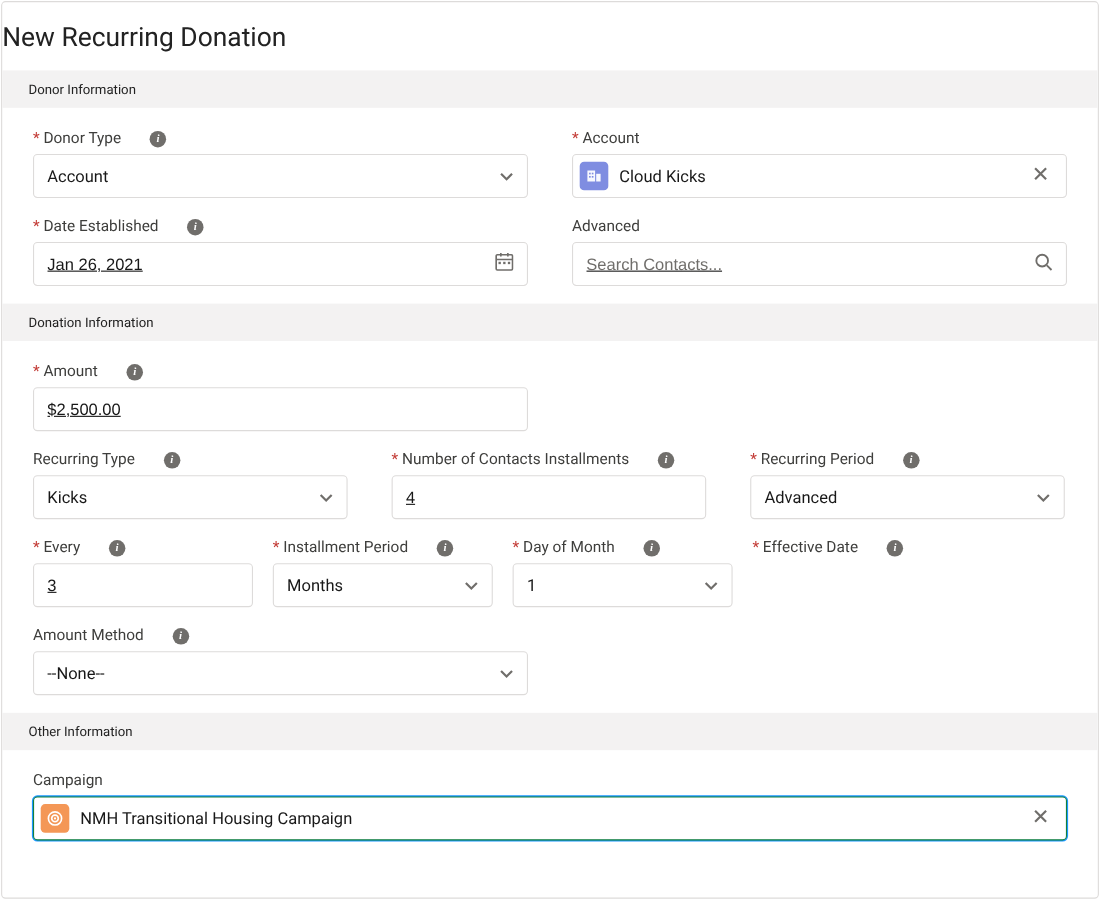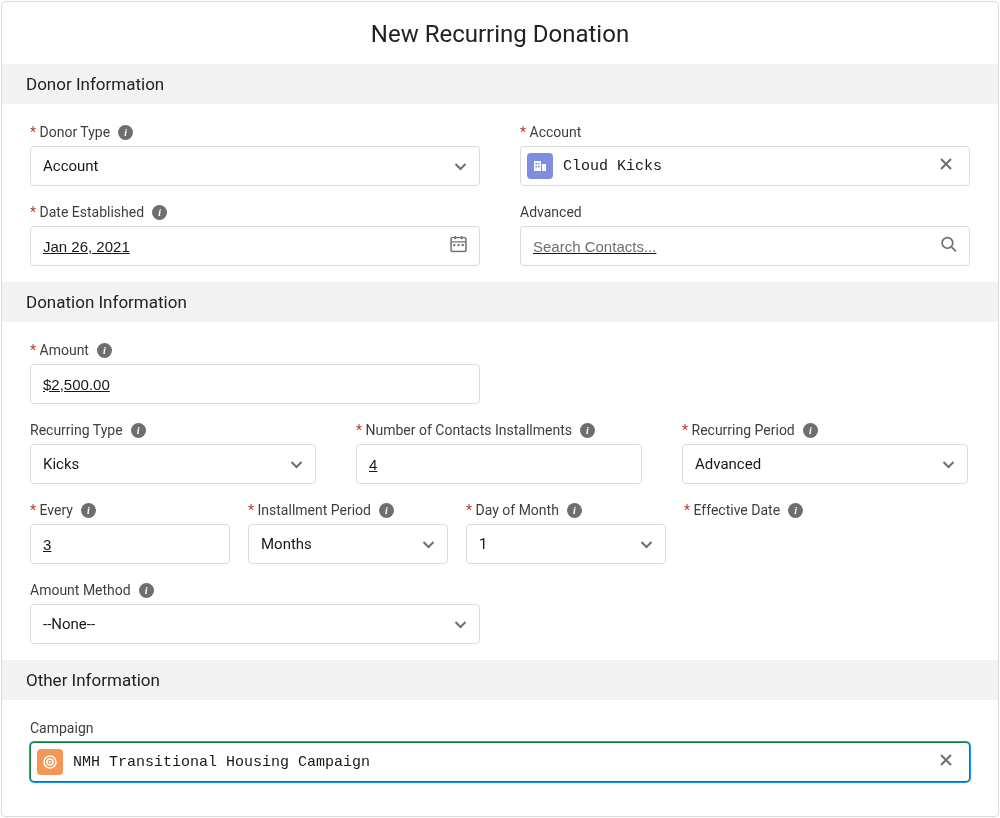--- a/index.html
+++ b/index.html
@@ -21,7 +21,6 @@
       position: relative;
     }
     .modal-title {
-      text-align: center;
       font-size: 24px;
       font-weight: 400;
       padding: 18px 0 16px;

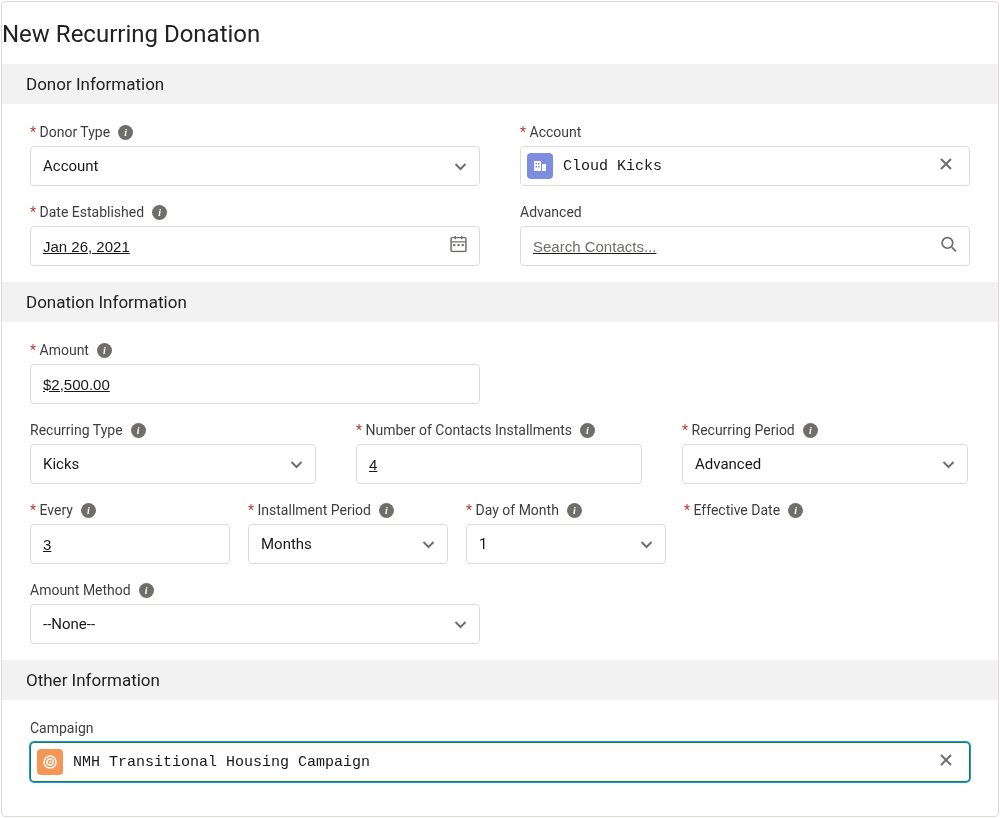--- a/index.html
+++ b/index.html
@@ -28,7 +28,7 @@
     }
     .section-header {
       background: #f3f2f2;
-      font-size: 17px;
+      font-size: 12px;
       font-weight: 400;
       color: #222;
       padding: 10px 24px;

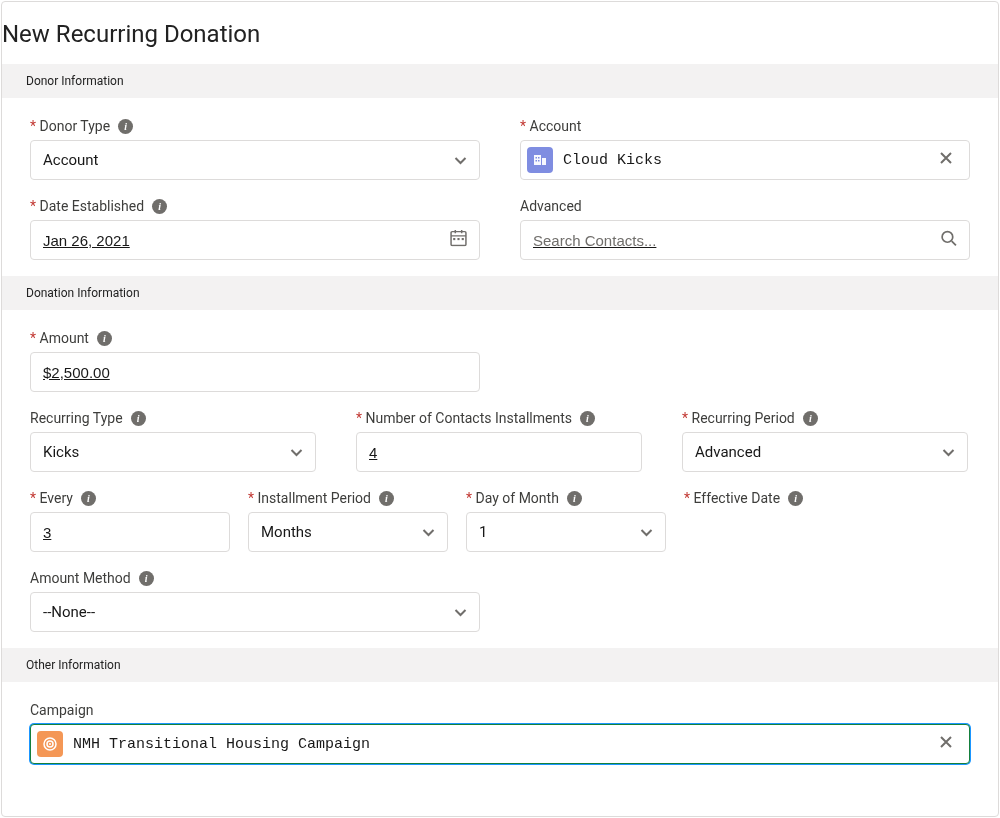--- a/index.html
+++ b/index.html
@@ -54,7 +54,7 @@
       margin-bottom: 6px;
       display: flex;
       align-items: center;
-      gap: 8px;
+      gap: 26px;
       text-align: center;
     }
     .required::before {

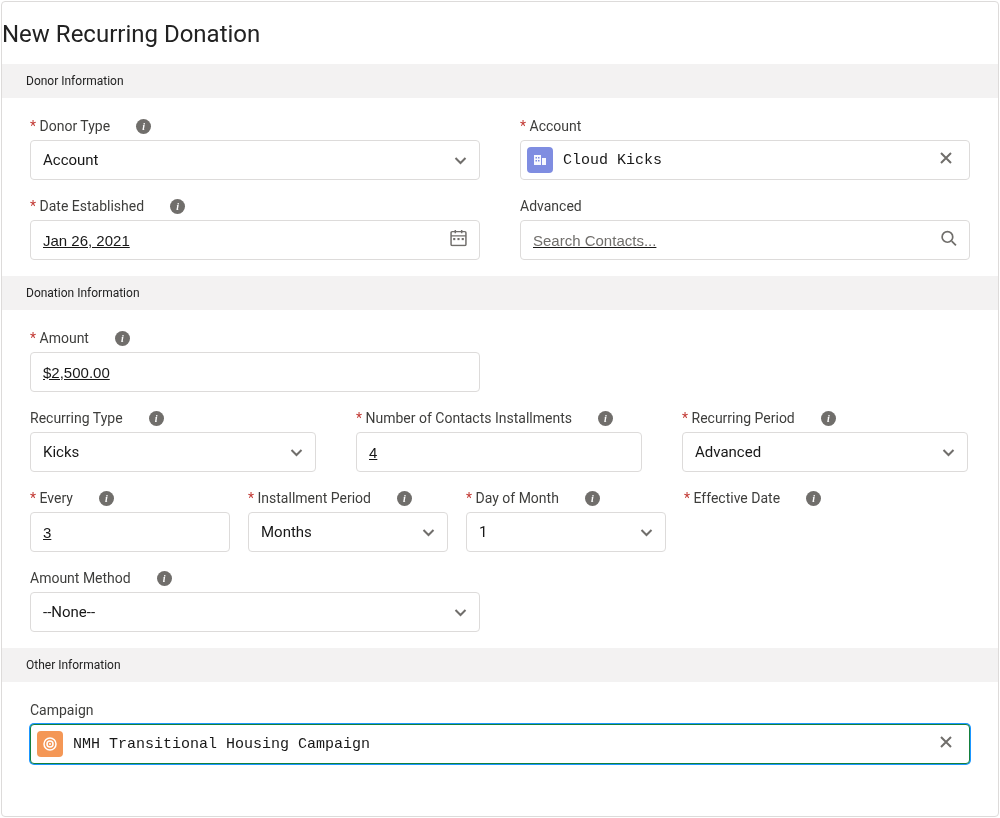--- a/index.html
+++ b/index.html
@@ -117,7 +117,6 @@
       align-items: center;
       gap: 10px;
       width: 100%;
-      font-family: Liberation Mono, monospace;
     }
     .chip-icon {
       width: 26px;

